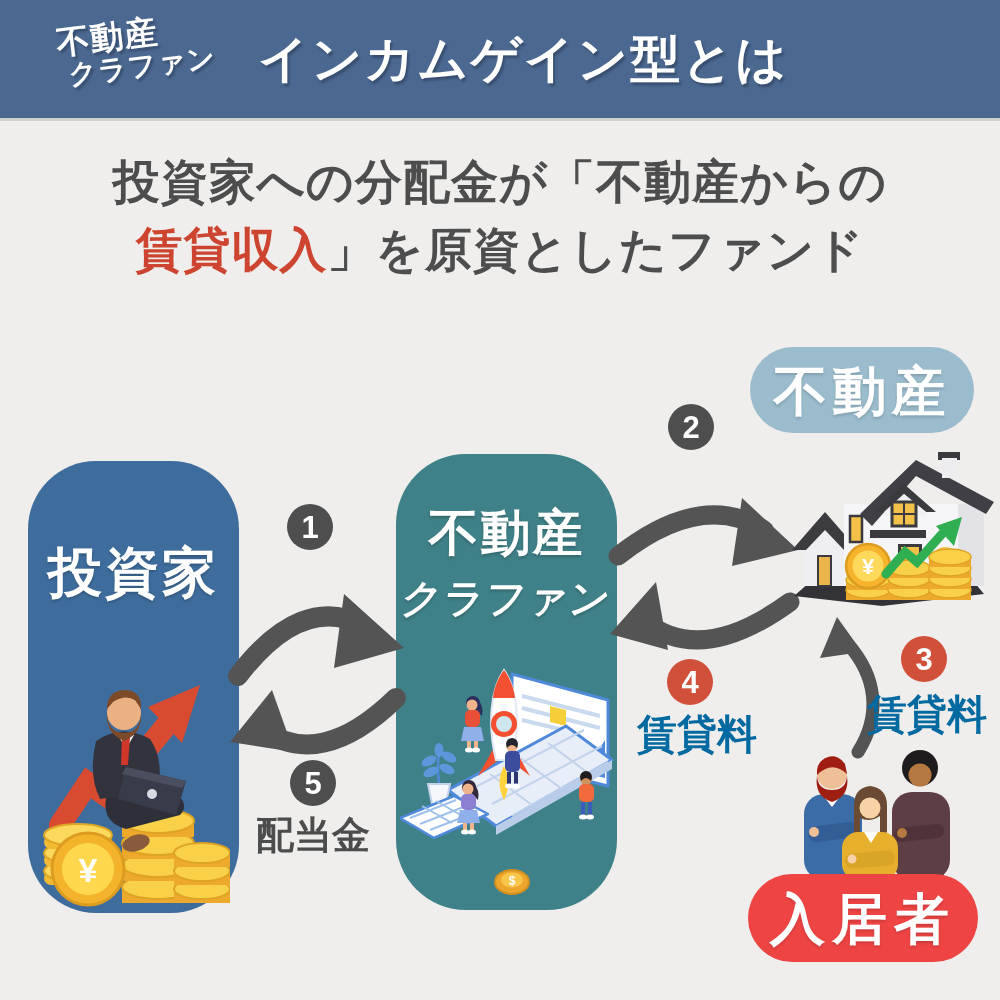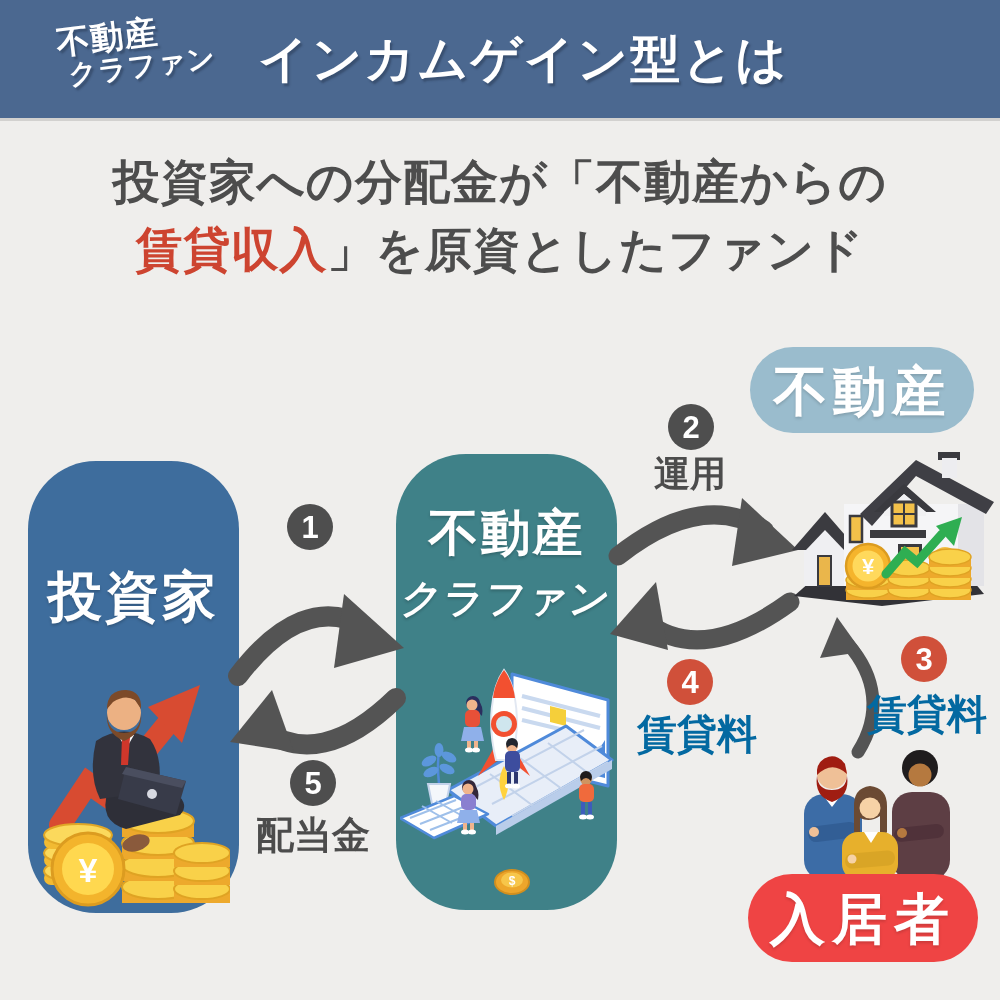--- a/index.html
+++ b/index.html
@@ -344,7 +344,6 @@
 
   <div class="step-circle c-grey" id="s1c">1</div>
   <div class="step-circle c-grey" id="s2c">2</div>
-  <div class="step-label t-grey" id="s2t">運用</div>
   <div class="step-circle c-red" id="s3c">3</div>
   <div class="step-label t-red" id="s3t">賃貸料</div>
   <div class="step-circle c-red" id="s4c">4</div>

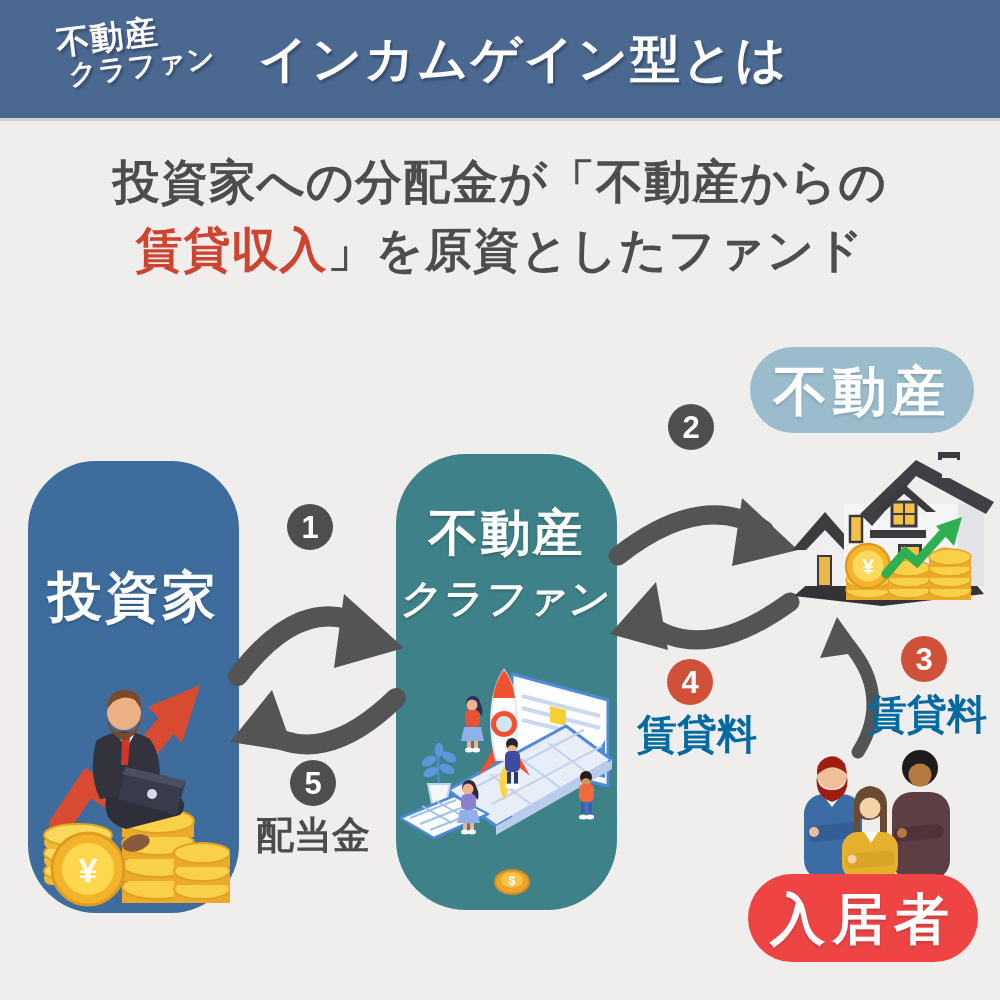--- a/index.html
+++ b/index.html
@@ -23,7 +23,7 @@
   .box-investor{left:28px;top:461px;width:211px;height:452px;border-radius:68px;background:#3e6d9d;}
   .box-fund{left:396px;top:454px;width:221px;height:456px;border-radius:70px;background:#3f8188;}
   .box-label{color:#fff;font-weight:900;text-align:center;text-shadow:0 2px 3px rgba(0,0,0,.2);}
-  .box-investor .box-label{margin-top:100px;font-size:54px;letter-spacing:3px;}
+  .box-investor .box-label{margin-top:76px;font-size:54px;letter-spacing:3px;}
   .box-fund .fl1{margin-top:46px;font-size:50px;letter-spacing:2px;}
   .box-fund .fl2{margin-top:4px;font-size:40px;letter-spacing:1px;transform:skewX(-8deg);}
   .pill{position:absolute;border-radius:44px;color:#fff;font-weight:900;text-align:center;z-index:4;text-shadow:0 2px 3px rgba(0,0,0,.15);}

